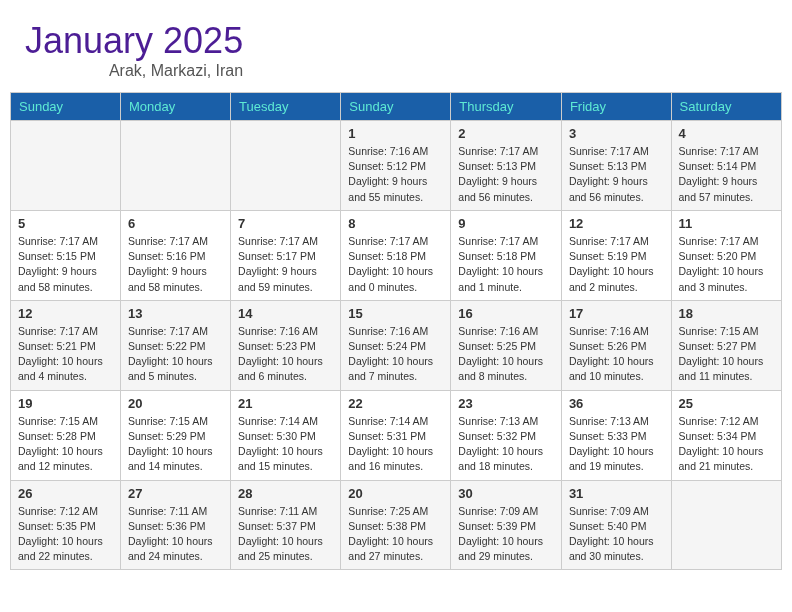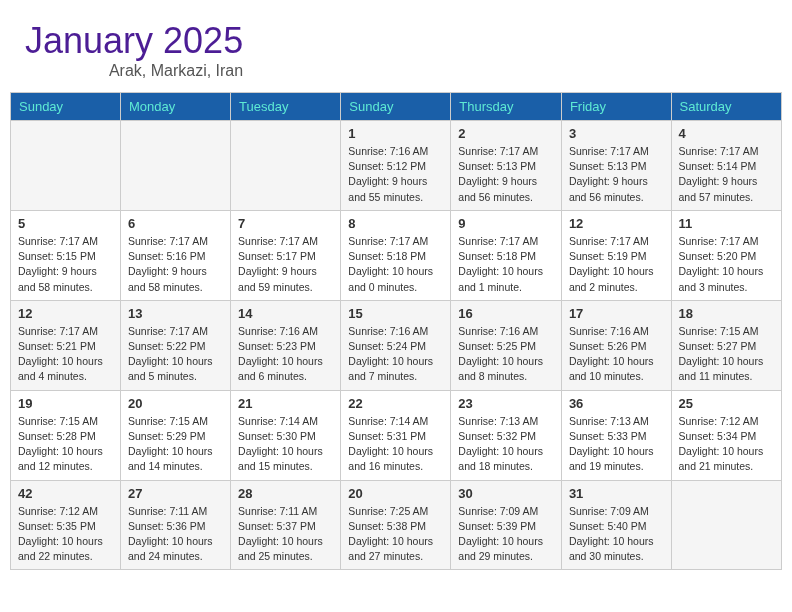--- a/index.html
+++ b/index.html
@@ -296,7 +296,7 @@
       </tr>
       <tr>
         <td class="shaded">
-          <div class="day-num">42</div>
+          <div class="day-num">26</div>
           <div class="day-info" style="white-space: pre-line;">Sunrise: 7:12 AM
 Sunset: 5:35 PM
 Daylight: 10 hours

